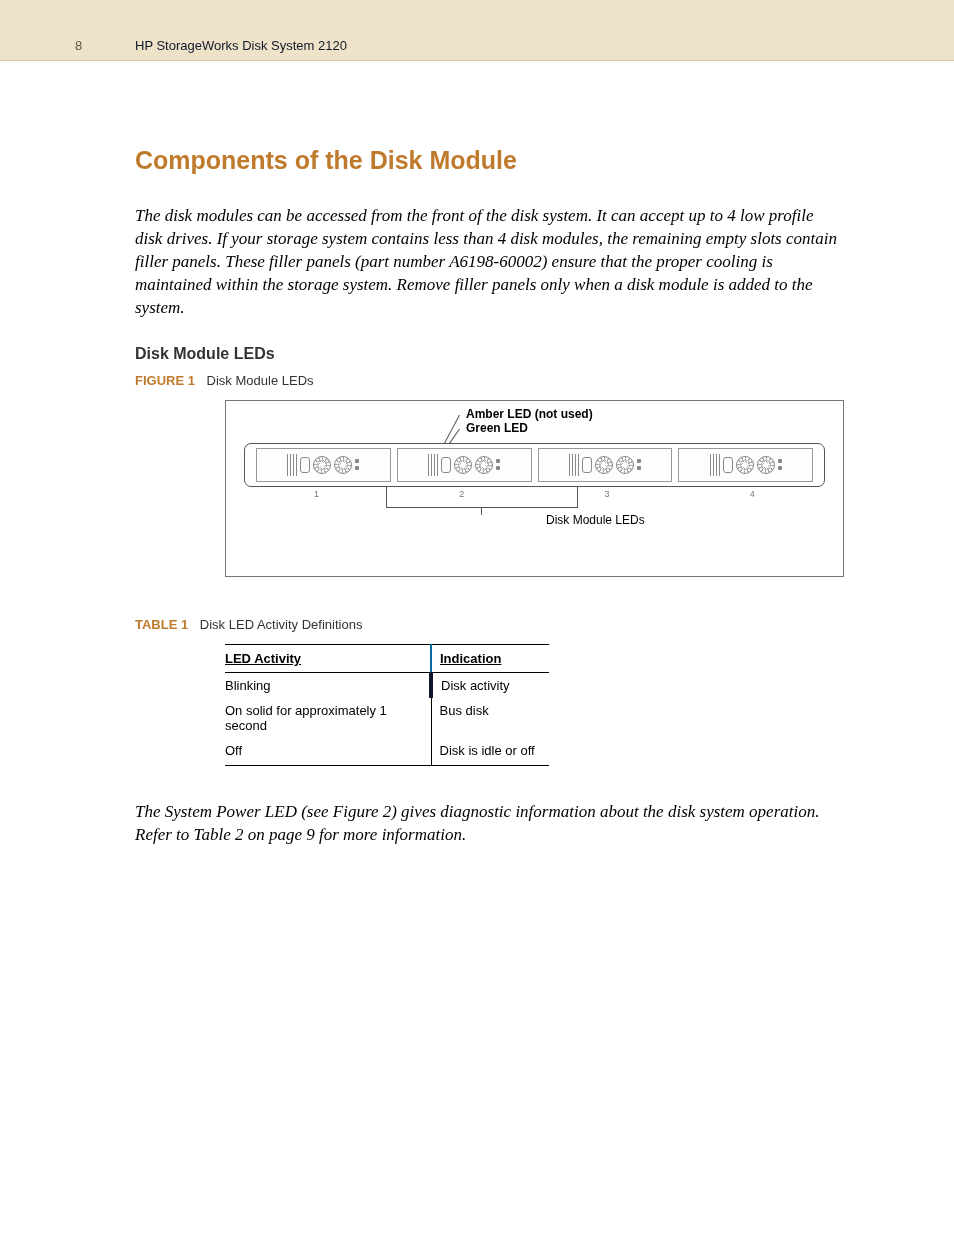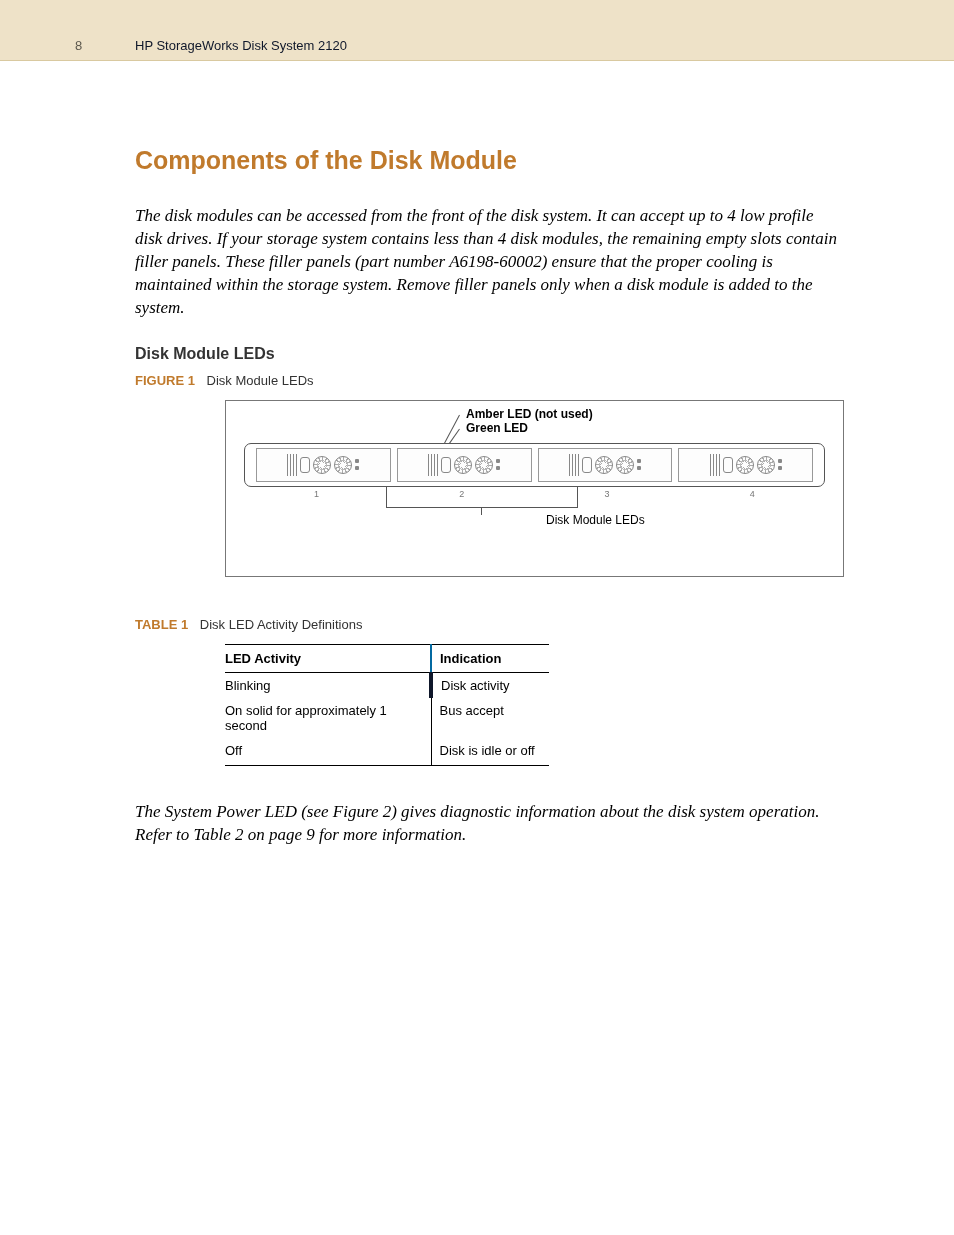--- a/index.html
+++ b/index.html
@@ -162,6 +162,7 @@
     padding: 6px 14px 6px 0;
     border-top: 1px solid #000;
     border-bottom: 1px solid #000;
+    text-decoration: underline;
   }
   table.led td {
     padding: 5px 14px 5px 0;

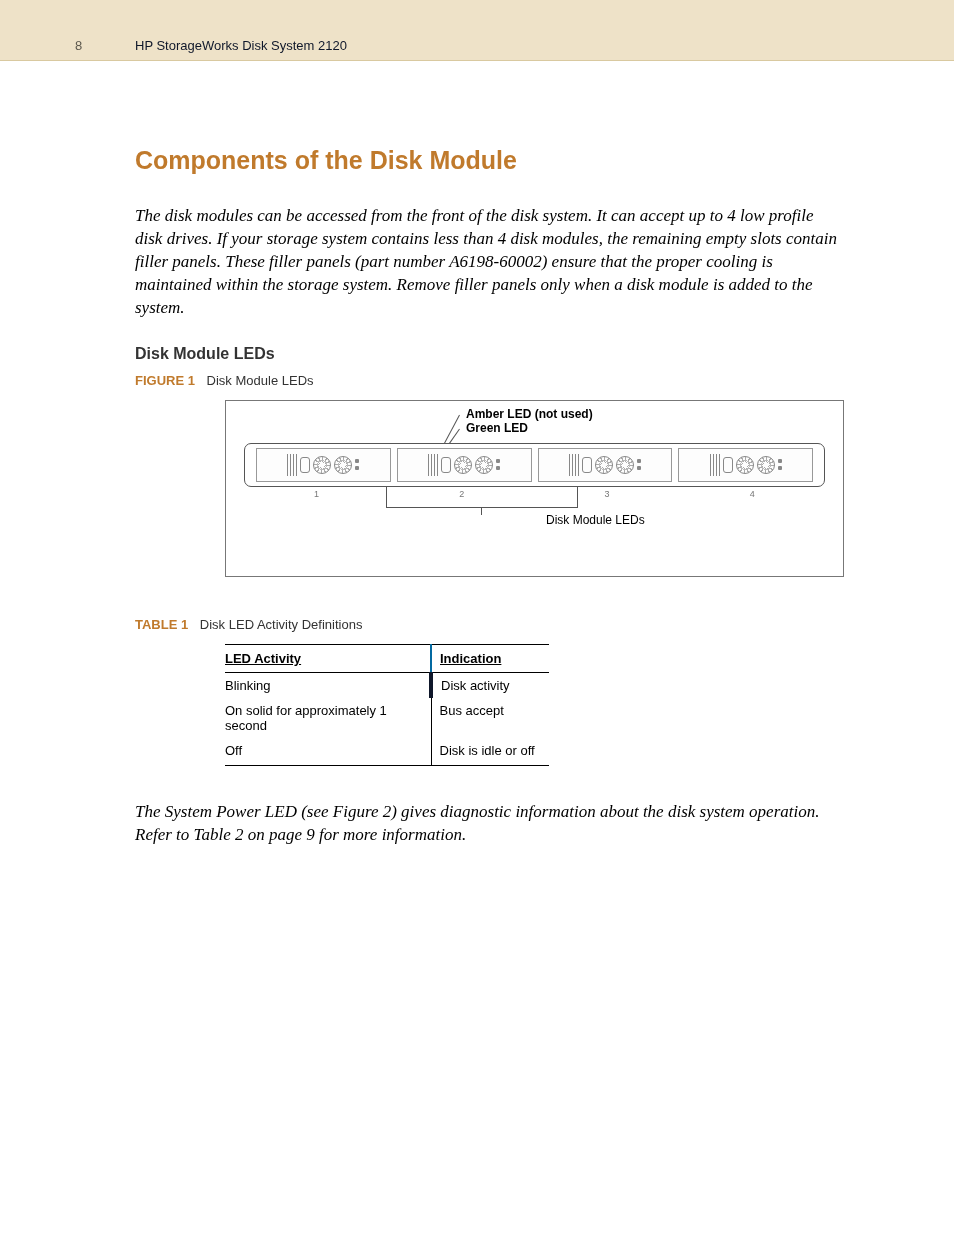--- a/index.html
+++ b/index.html
@@ -274,7 +274,7 @@
       </tr>
       <tr>
         <td class="col1">On solid for approximately 1 second</td>
-        <td style="border-left:1px solid #000; padding-left:8px;">Bus accept</td>
+        <td style="border-left:1px solid #000; padding-left:8px;">Bus disk</td>
       </tr>
       <tr class="last">
         <td class="col1">Off</td>

